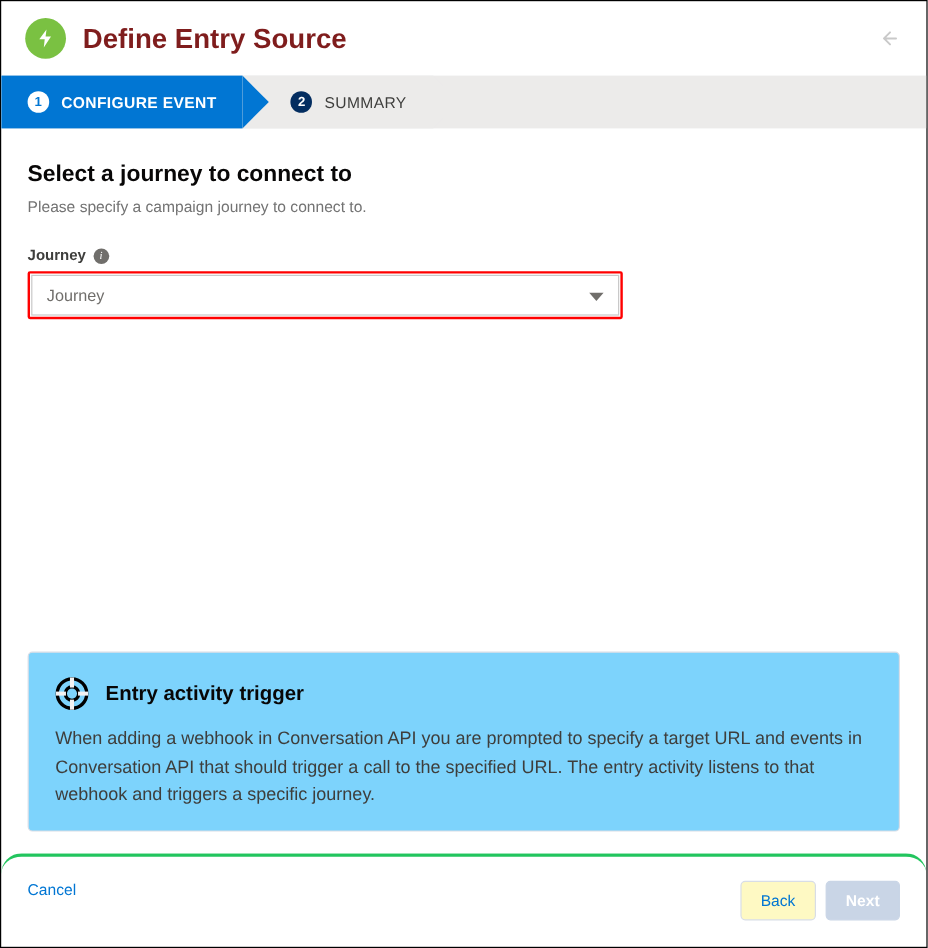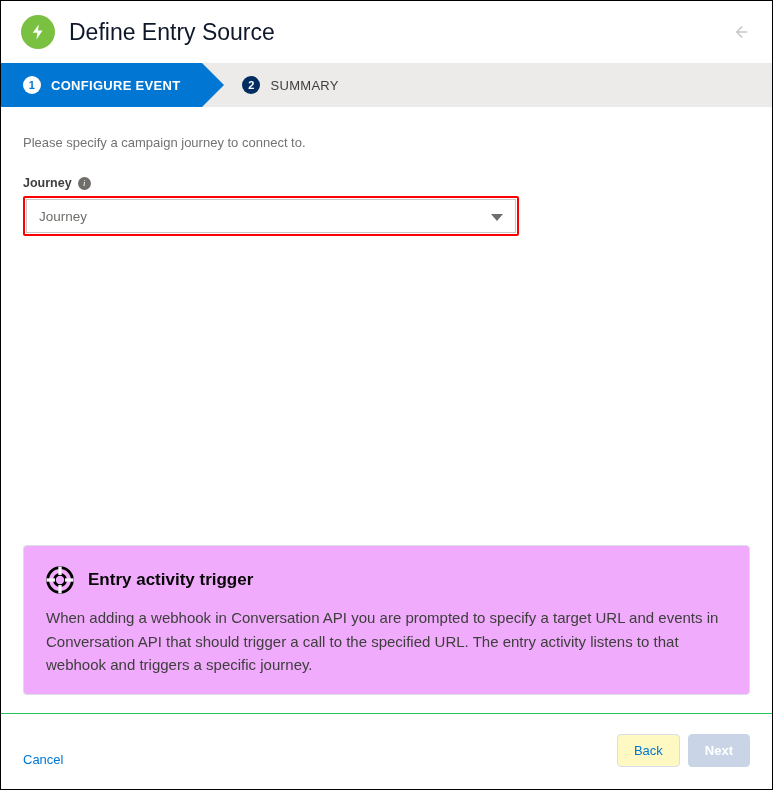--- a/index.html
+++ b/index.html
@@ -40,8 +40,8 @@
     }
     .header-title {
       font-size: 23px;
-      font-weight: 400;
-      color: #0f172a;
+      font-weight: 700;
+      color: #7f1d1d;
     }
     .header-back {
       margin-left: auto;

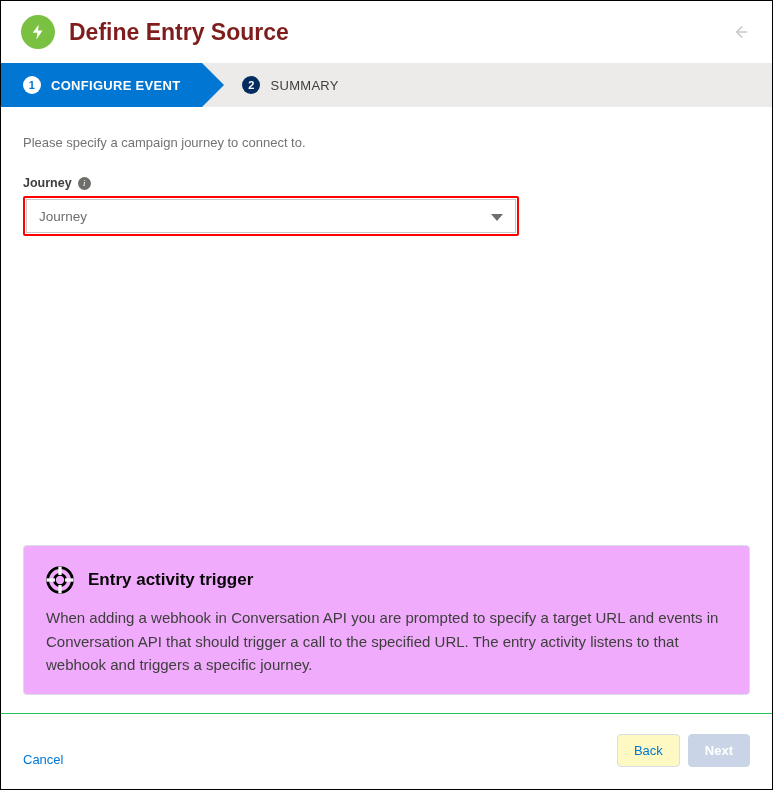--- a/index.html
+++ b/index.html
@@ -285,6 +285,7 @@
 </div>
 
 <div class="main">
+  <div class="section-heading">Select a journey to connect to</div>
   <div class="section-sub">Please specify a campaign journey to connect to.</div>
 
   <div class="field-label-row">

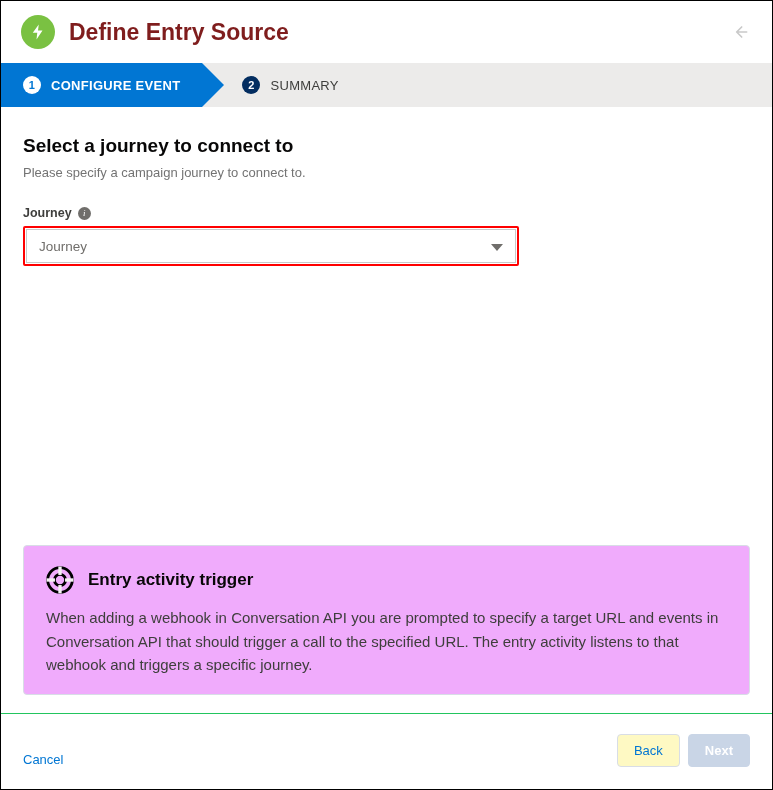--- a/index.html
+++ b/index.html
@@ -198,7 +198,7 @@
     .info-card {
       margin-top: auto;
       border: 1px solid #d8dde6;
-      background: #f0abfc;
+      background: #7dd3fc;
       border-radius: 4px;
       padding: 20px 22px 18px 22px;
     }

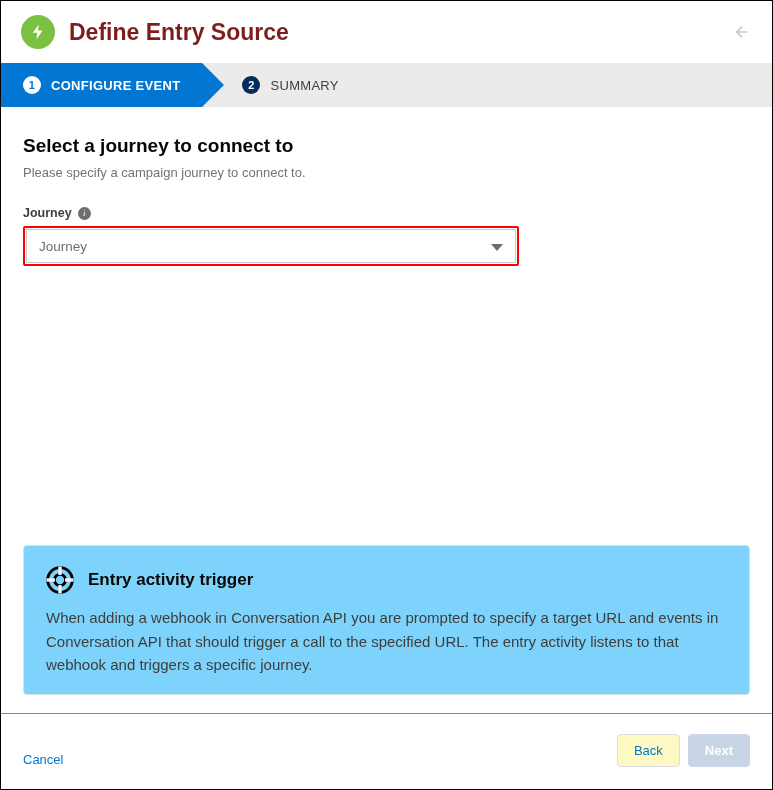--- a/index.html
+++ b/index.html
@@ -225,11 +225,12 @@
     }
     
     .footer {
-      border-top: 1px solid #22c55e;
-      display: flex;
-      align-items: flex-end;
+      border-top: 3px solid #22c55e;
+      display: flex;
+      align-items: flex-start;
       padding: 20px 22px 22px 22px;
       gap: 8px;
+      border-radius: 17px;
     }
     .footer-link {
       color: #0176d3;

